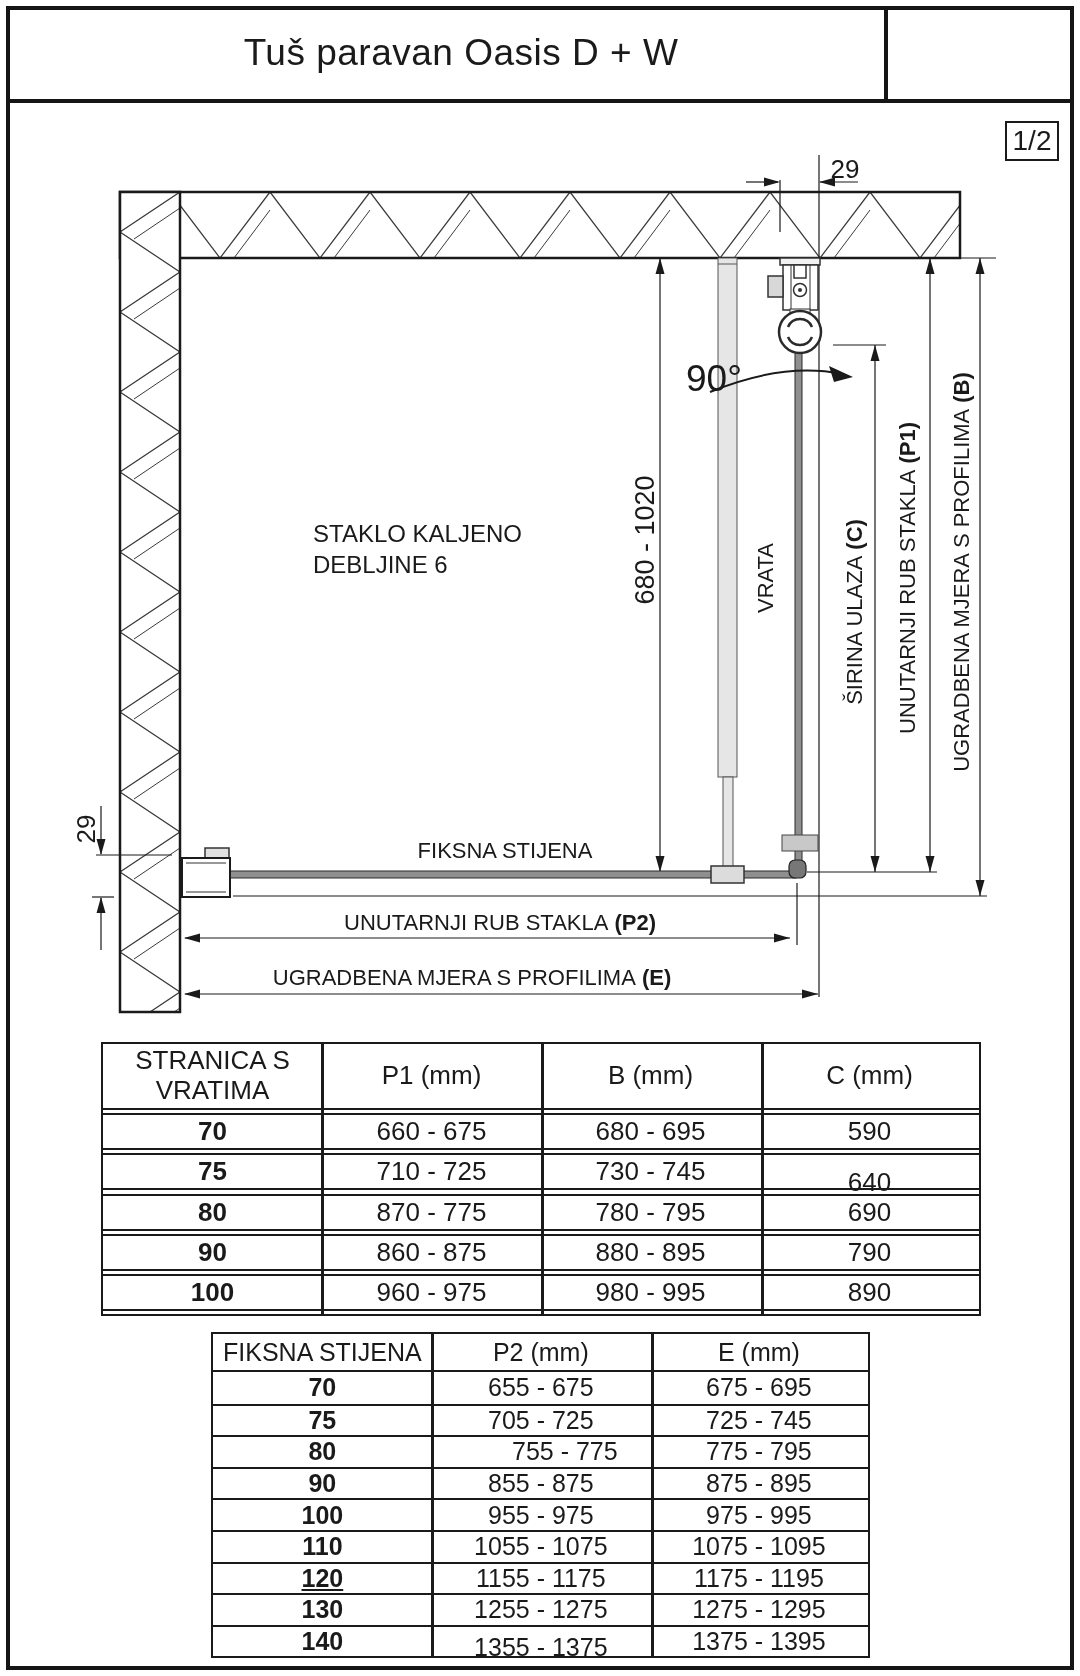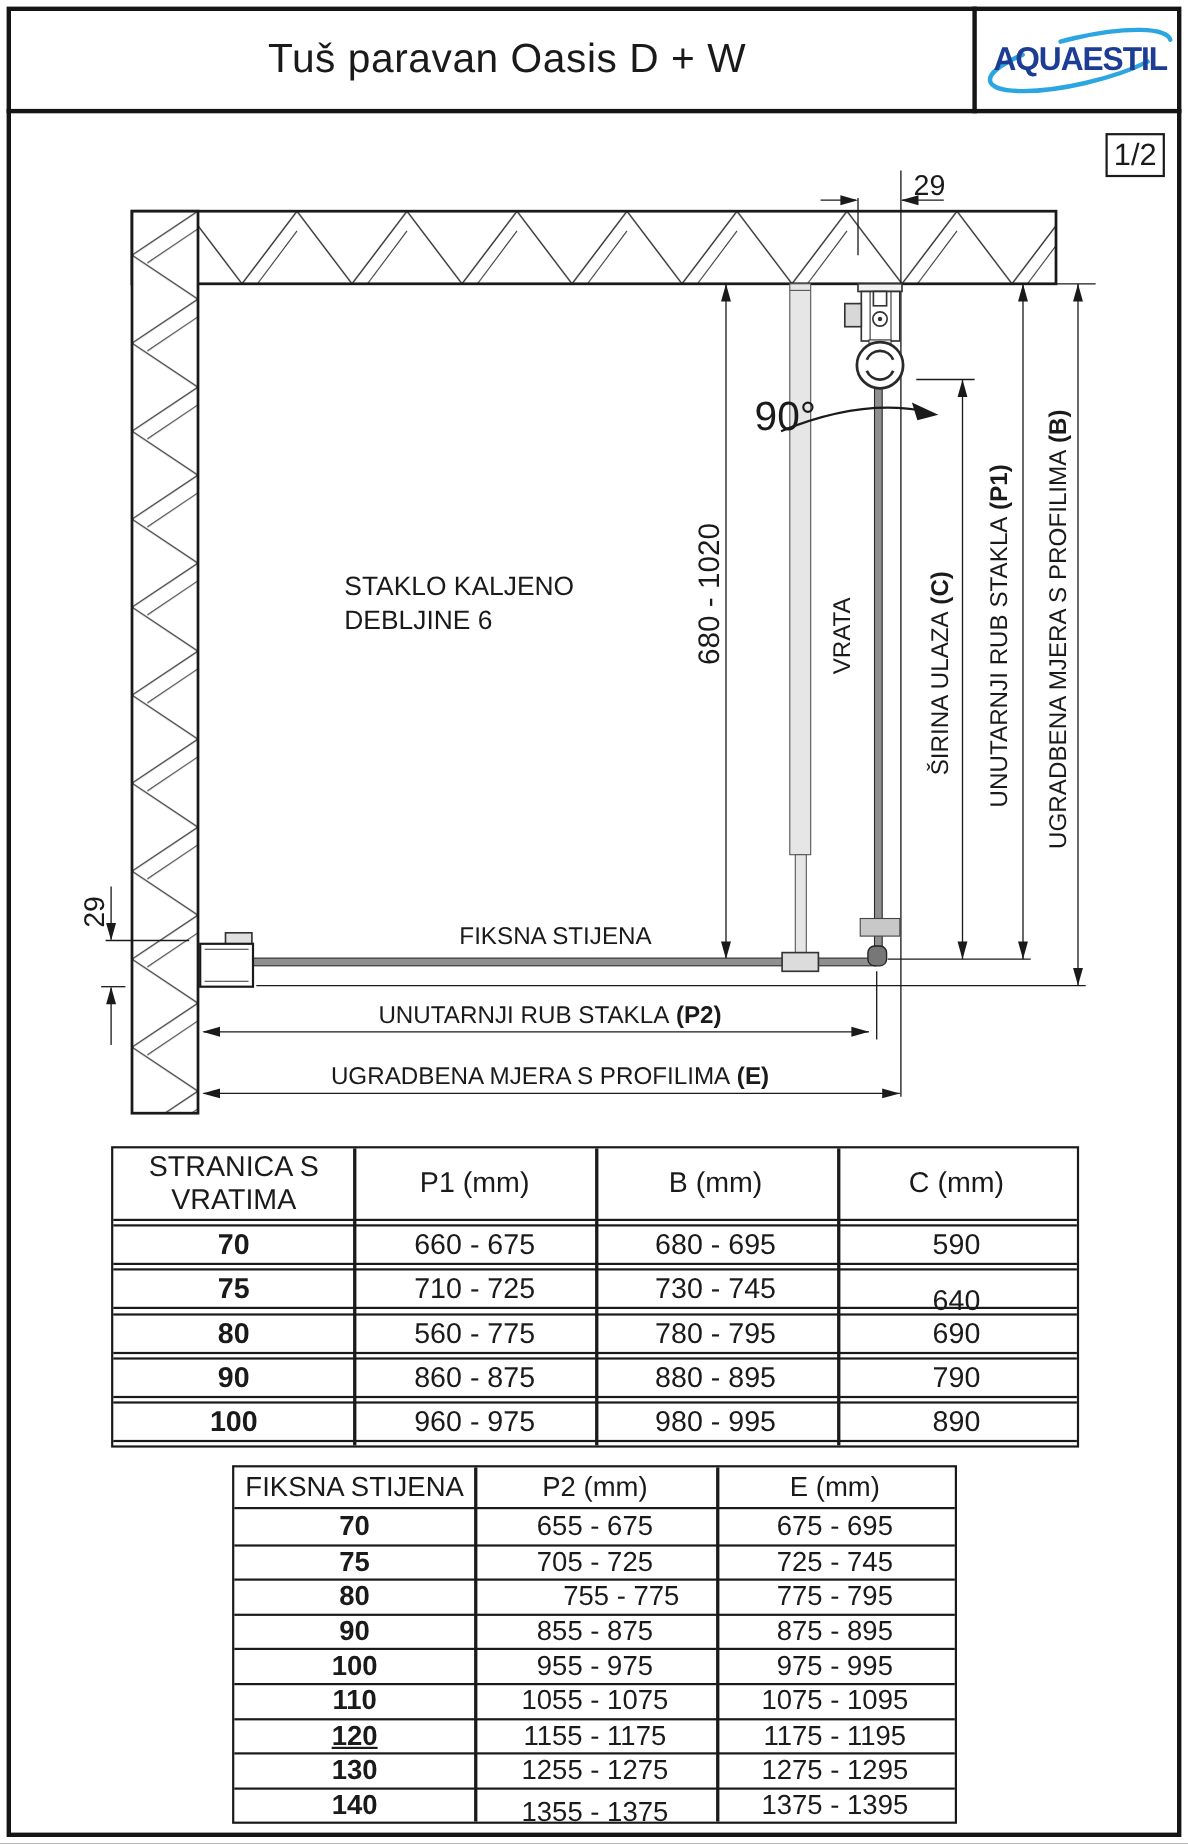--- a/index.html
+++ b/index.html
@@ -153,12 +153,6 @@
   <div class="vdiv"></div>
 
   <div class="title">Tuš paravan Oasis D + W</div>
-  <div class="logo-box">
-    <svg width="184" height="90" viewBox="0 0 184 90">
-      <ellipse cx="92" cy="45" rx="84" ry="21" fill="none" style="stroke:var(--logo-swoosh,#2ba6e0)" stroke-width="4" transform="rotate(-13 92 45)" stroke-dasharray="190 36" stroke-dashoffset="-30" stroke-linecap="round"></ellipse>
-    </svg>
-    <div class="logo-text">AQUAESTIL</div>
-  </div>
   <div class="page-num">1/2</div>
 
   <div class="glass-note">

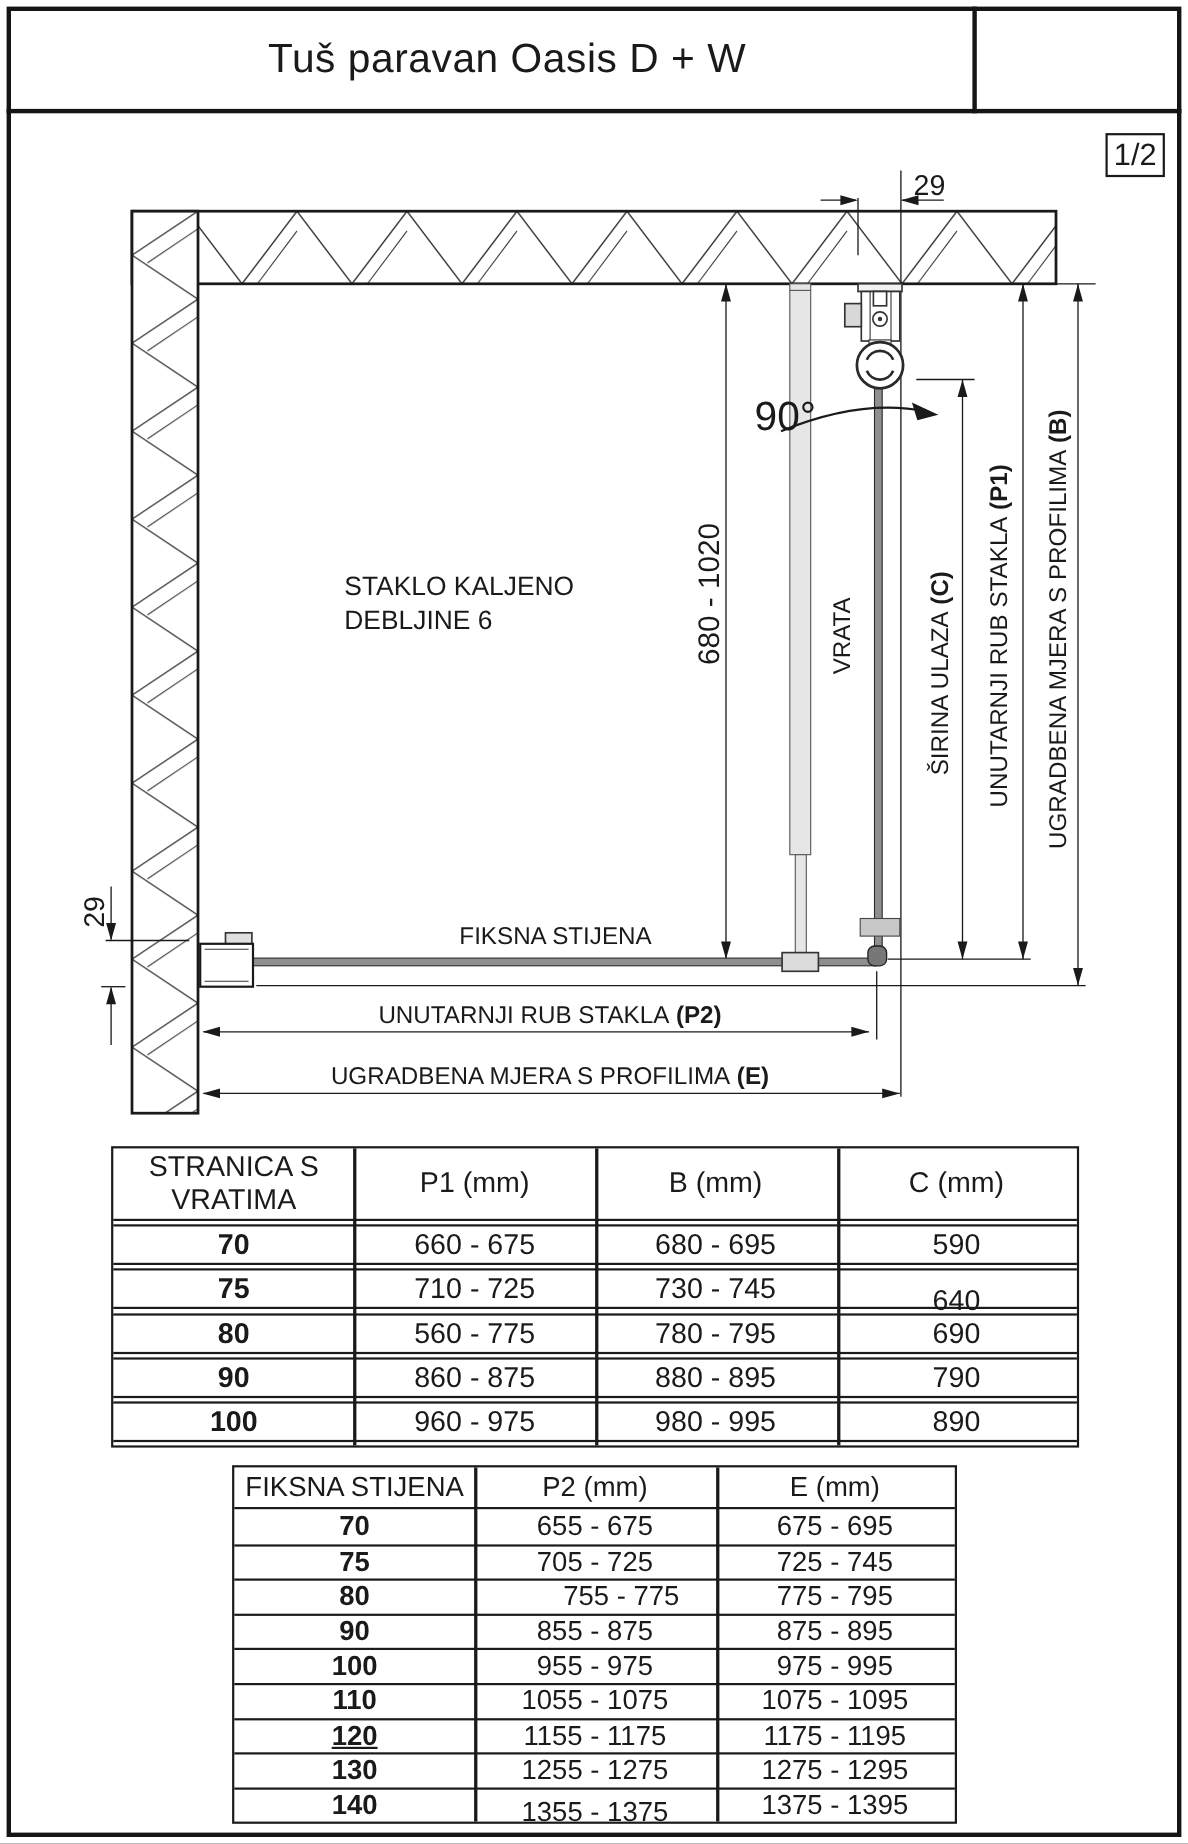--- a/index.html
+++ b/index.html
@@ -181,7 +181,7 @@
   <div class="lbl ctr" style="left:500px;top:923px;">
     <span>UNUTARNJI RUB STAKLA</span><b>(P2)</b>
   </div>
-  <div class="lbl ctr" style="left:500px;top:978px;">
+  <div class="lbl ctr" style="left:472px;top:978px;">
     <span>UGRADBENA MJERA S PROFILIMA</span><b>(E)</b>
   </div>
 

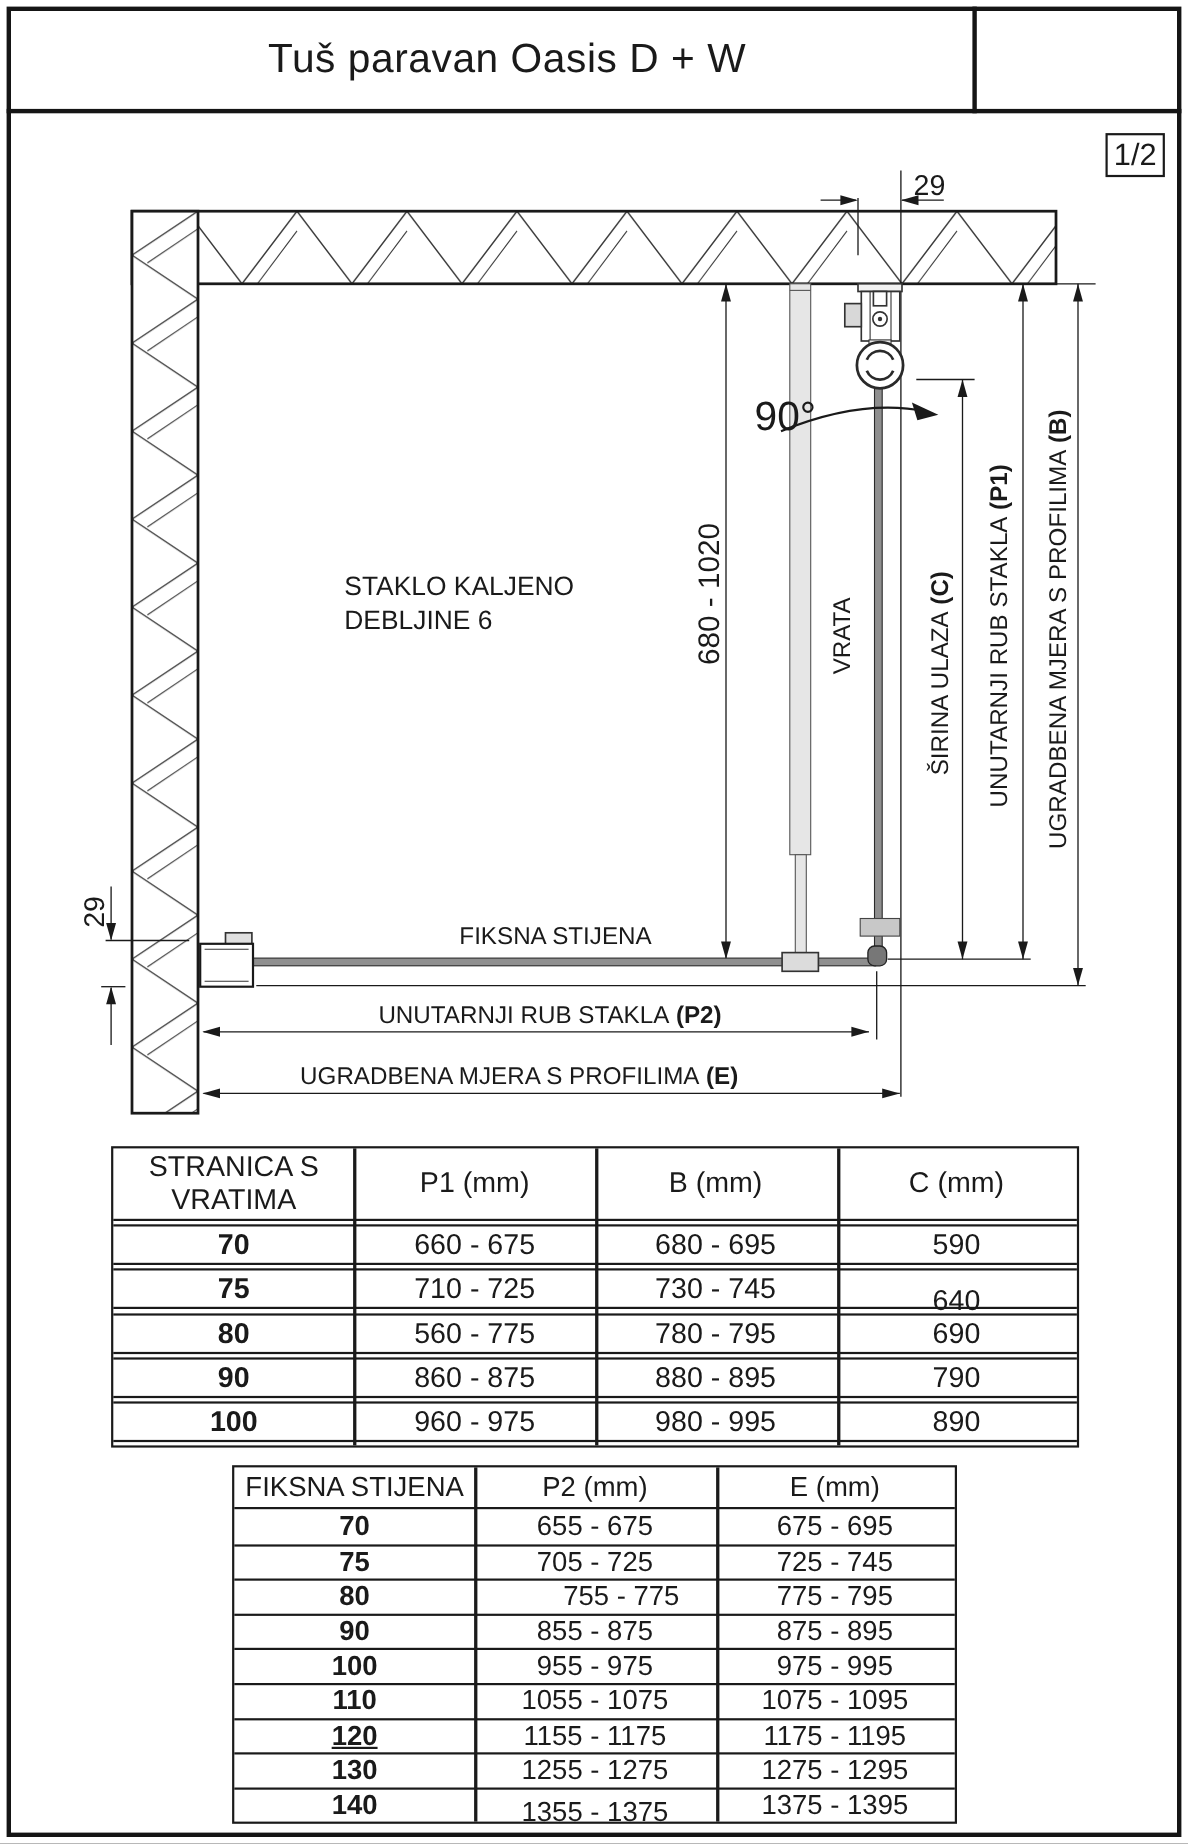--- a/index.html
+++ b/index.html
@@ -207,7 +207,7 @@
         </div>
         <div class="row">
           <div class="cell" style="width: 25%;">80</div>
-          <div class="cell" style="width: 25%;">560 - 775</div>
+          <div class="cell" style="width: 25%;">870 - 775</div>
           <div class="cell" style="width: 25%; border-radius: 14px;">780 - 795</div>
           <div class="cell" style="width: 25%;">690</div>
         </div>

